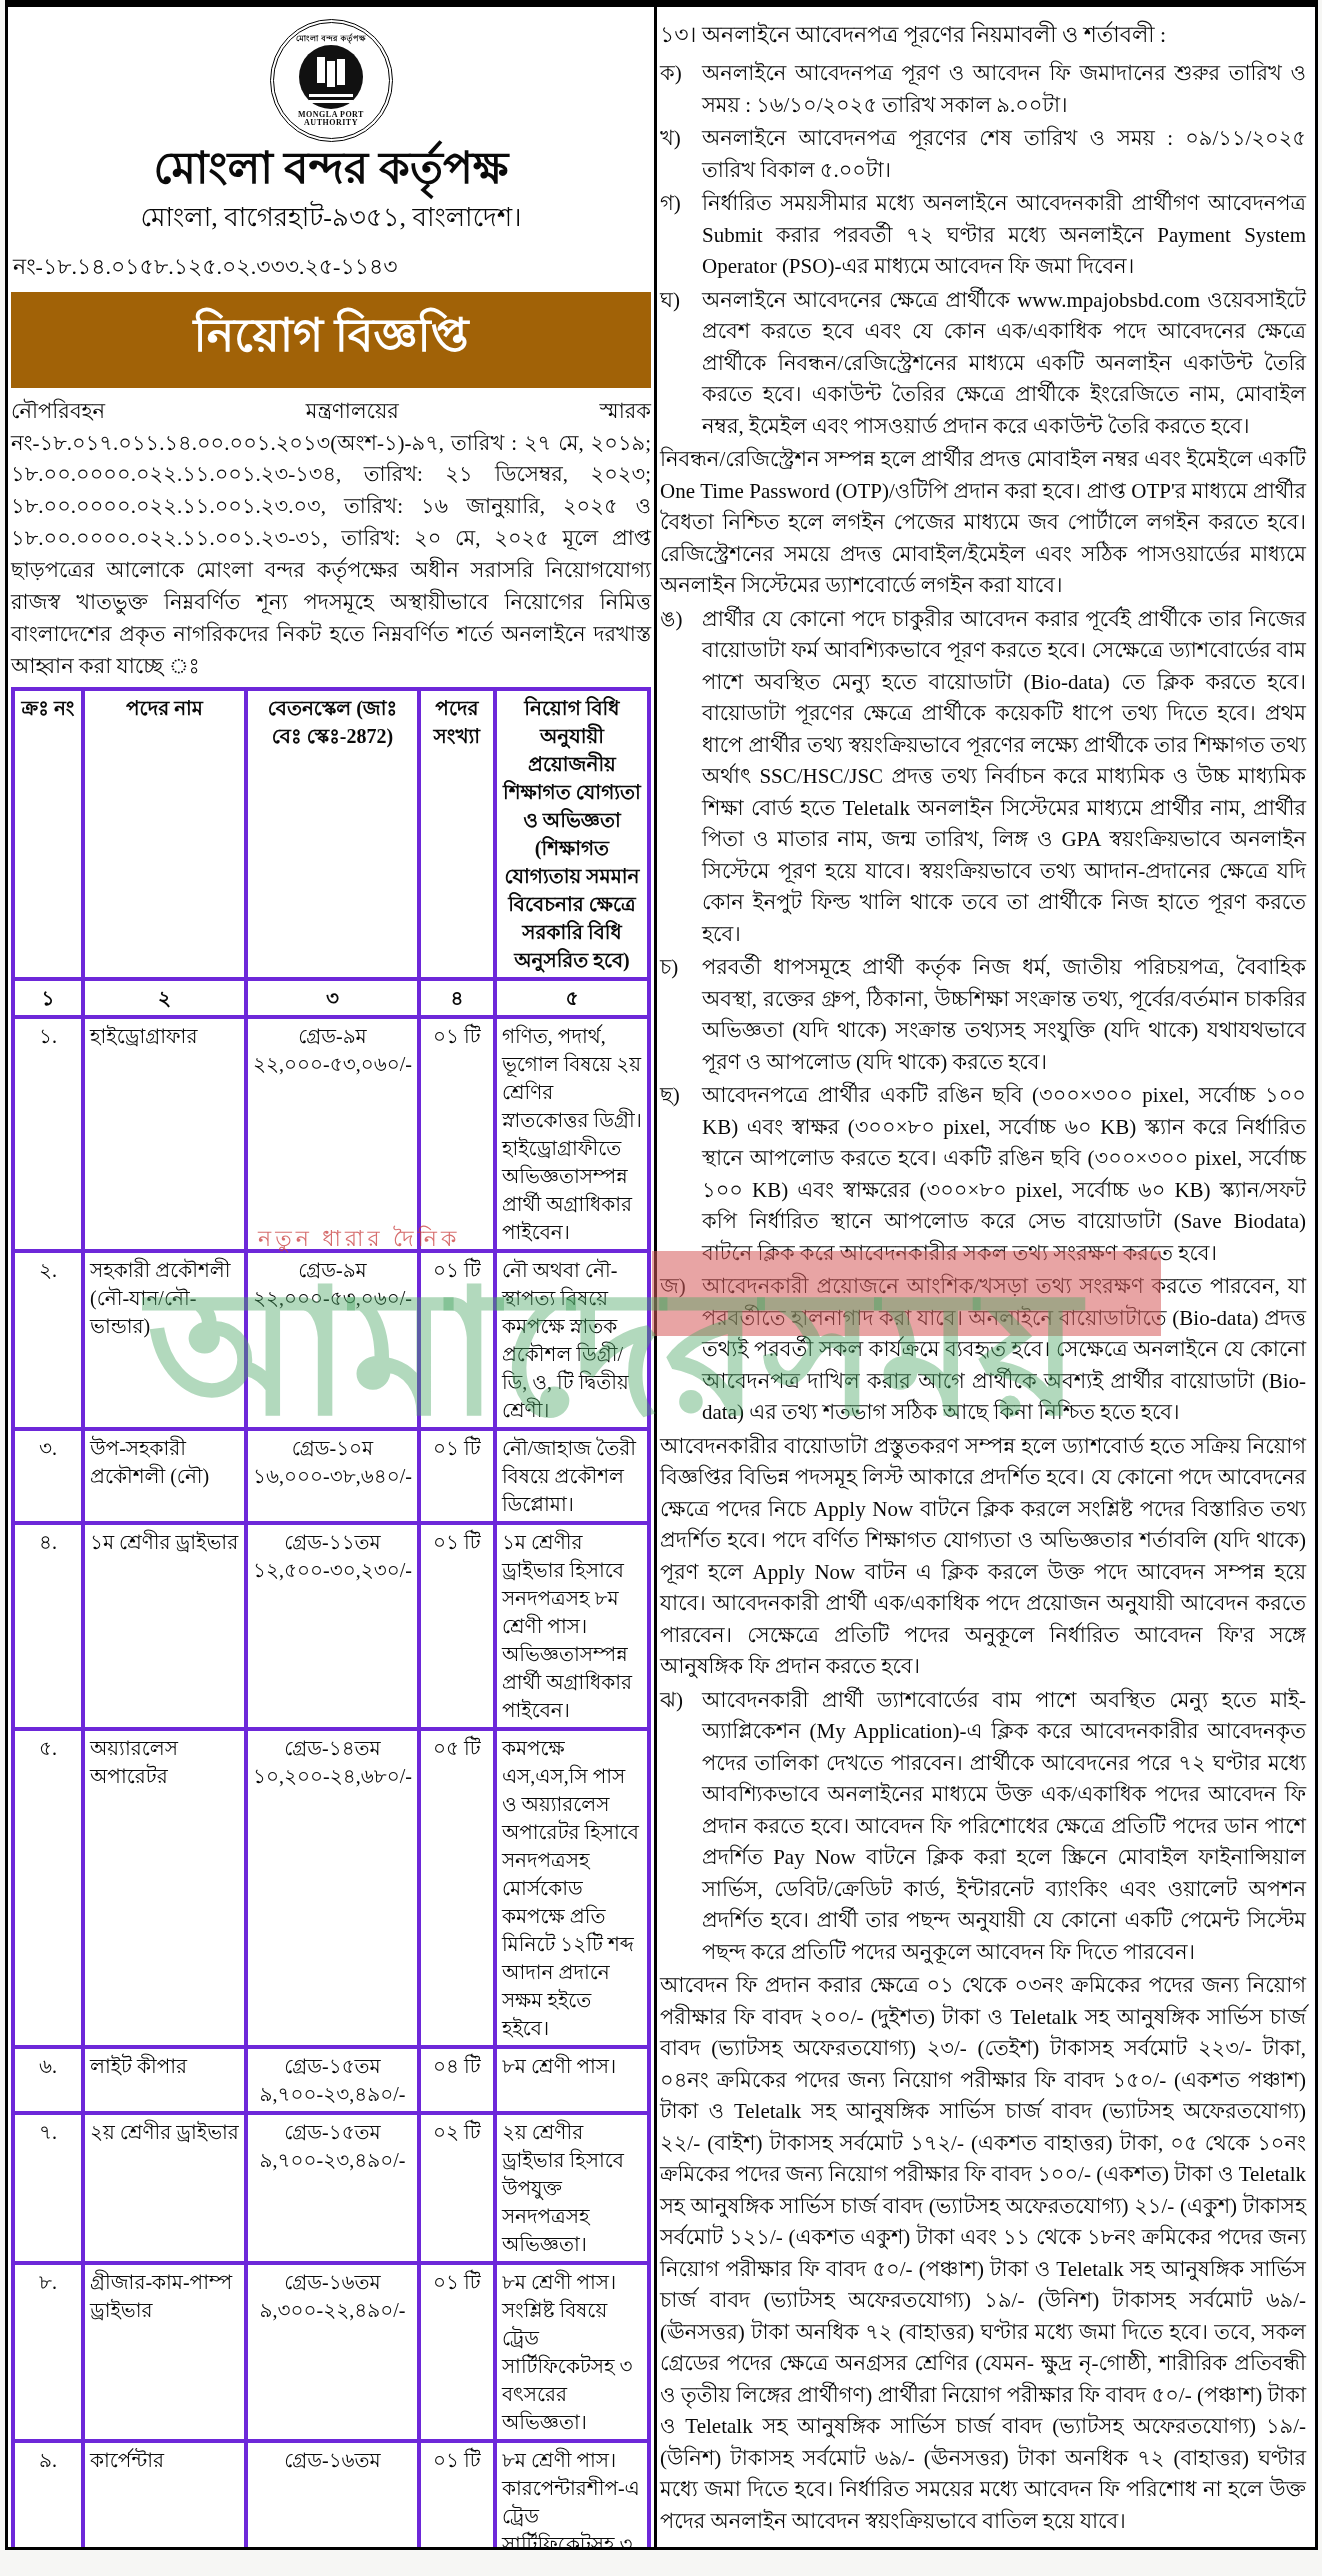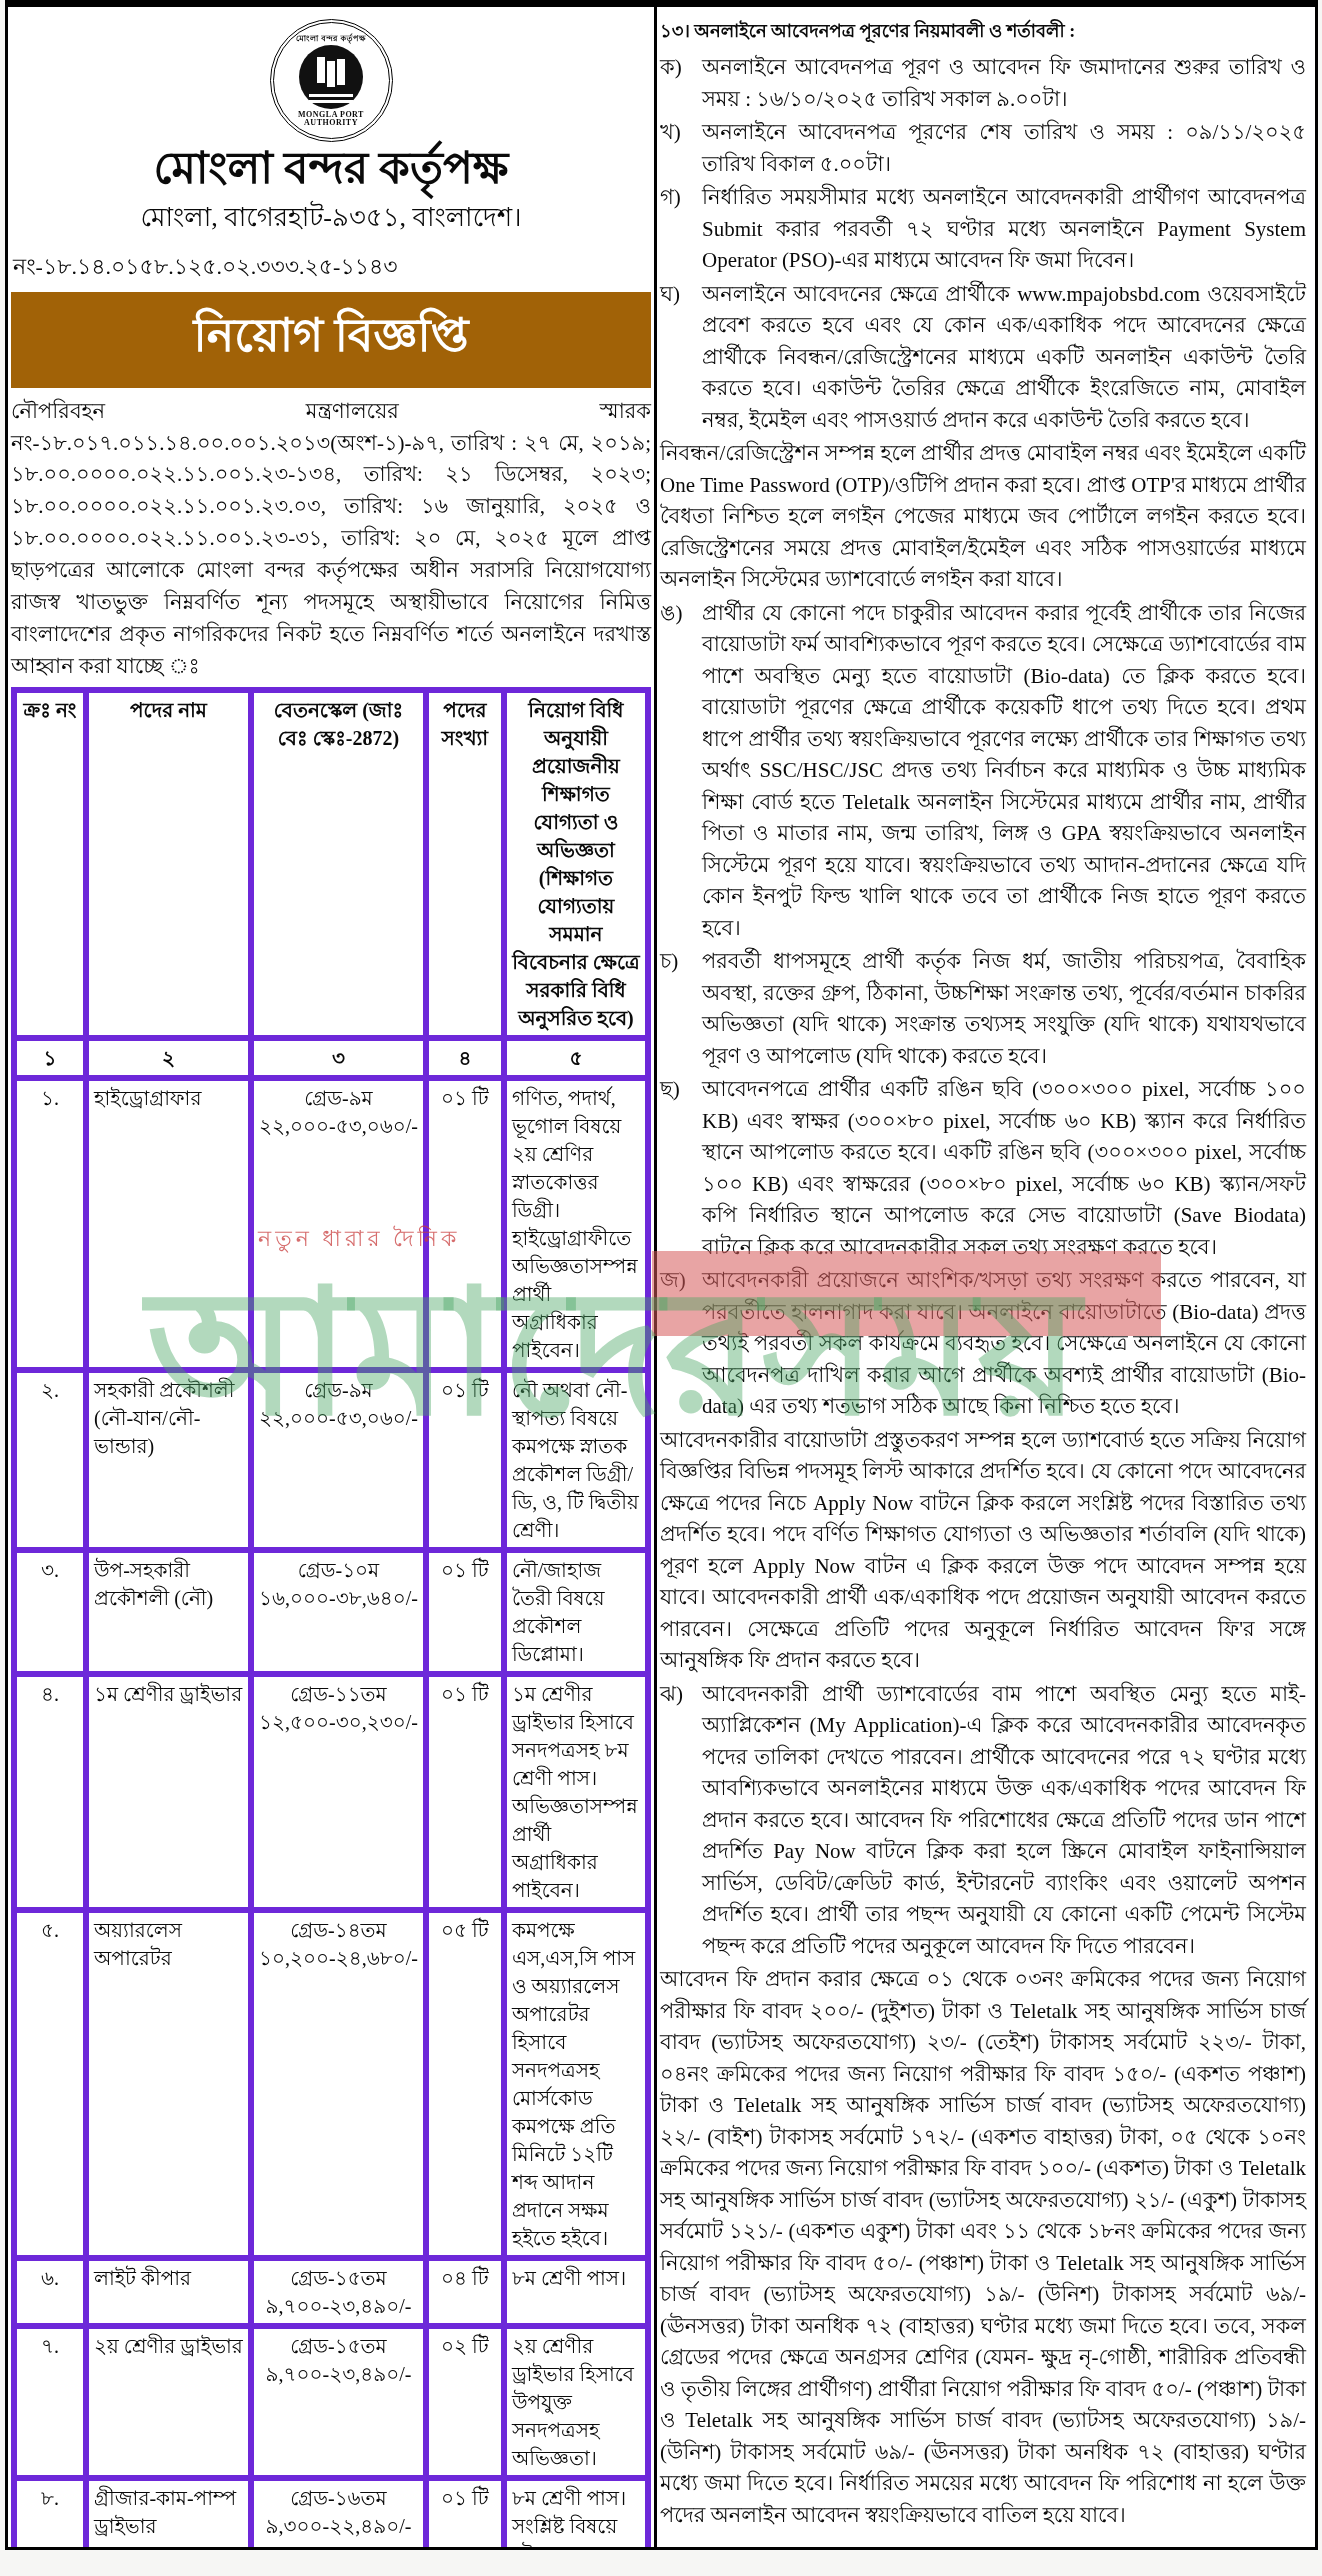--- a/index.html
+++ b/index.html
@@ -32,7 +32,7 @@
   .citem .txt{flex:1;}
   .citem.cont .lbl{flex:0 0 0px;}
   .ritem .lbl{flex:0 0 42px;}
-  .r-head{font-size:18px;font-weight:bold;margin:2px 0 4px;}
+  .r-head{font-size:22px;font-weight:normal;margin:2px 0 4px;}
   
   .wm-big{position:absolute;left:139px;top:1212px;width:1014px;font-size:174px;font-weight:bold;color:rgba(72,165,98,.42);letter-spacing:2px;white-space:nowrap;pointer-events:none;z-index:5;font-family:"Liberation Sans",sans-serif;}
   .wm-red-band{position:absolute;left:644px;top:1244px;width:509px;height:85px;background:rgba(214,90,90,.55);z-index:4;pointer-events:none;}

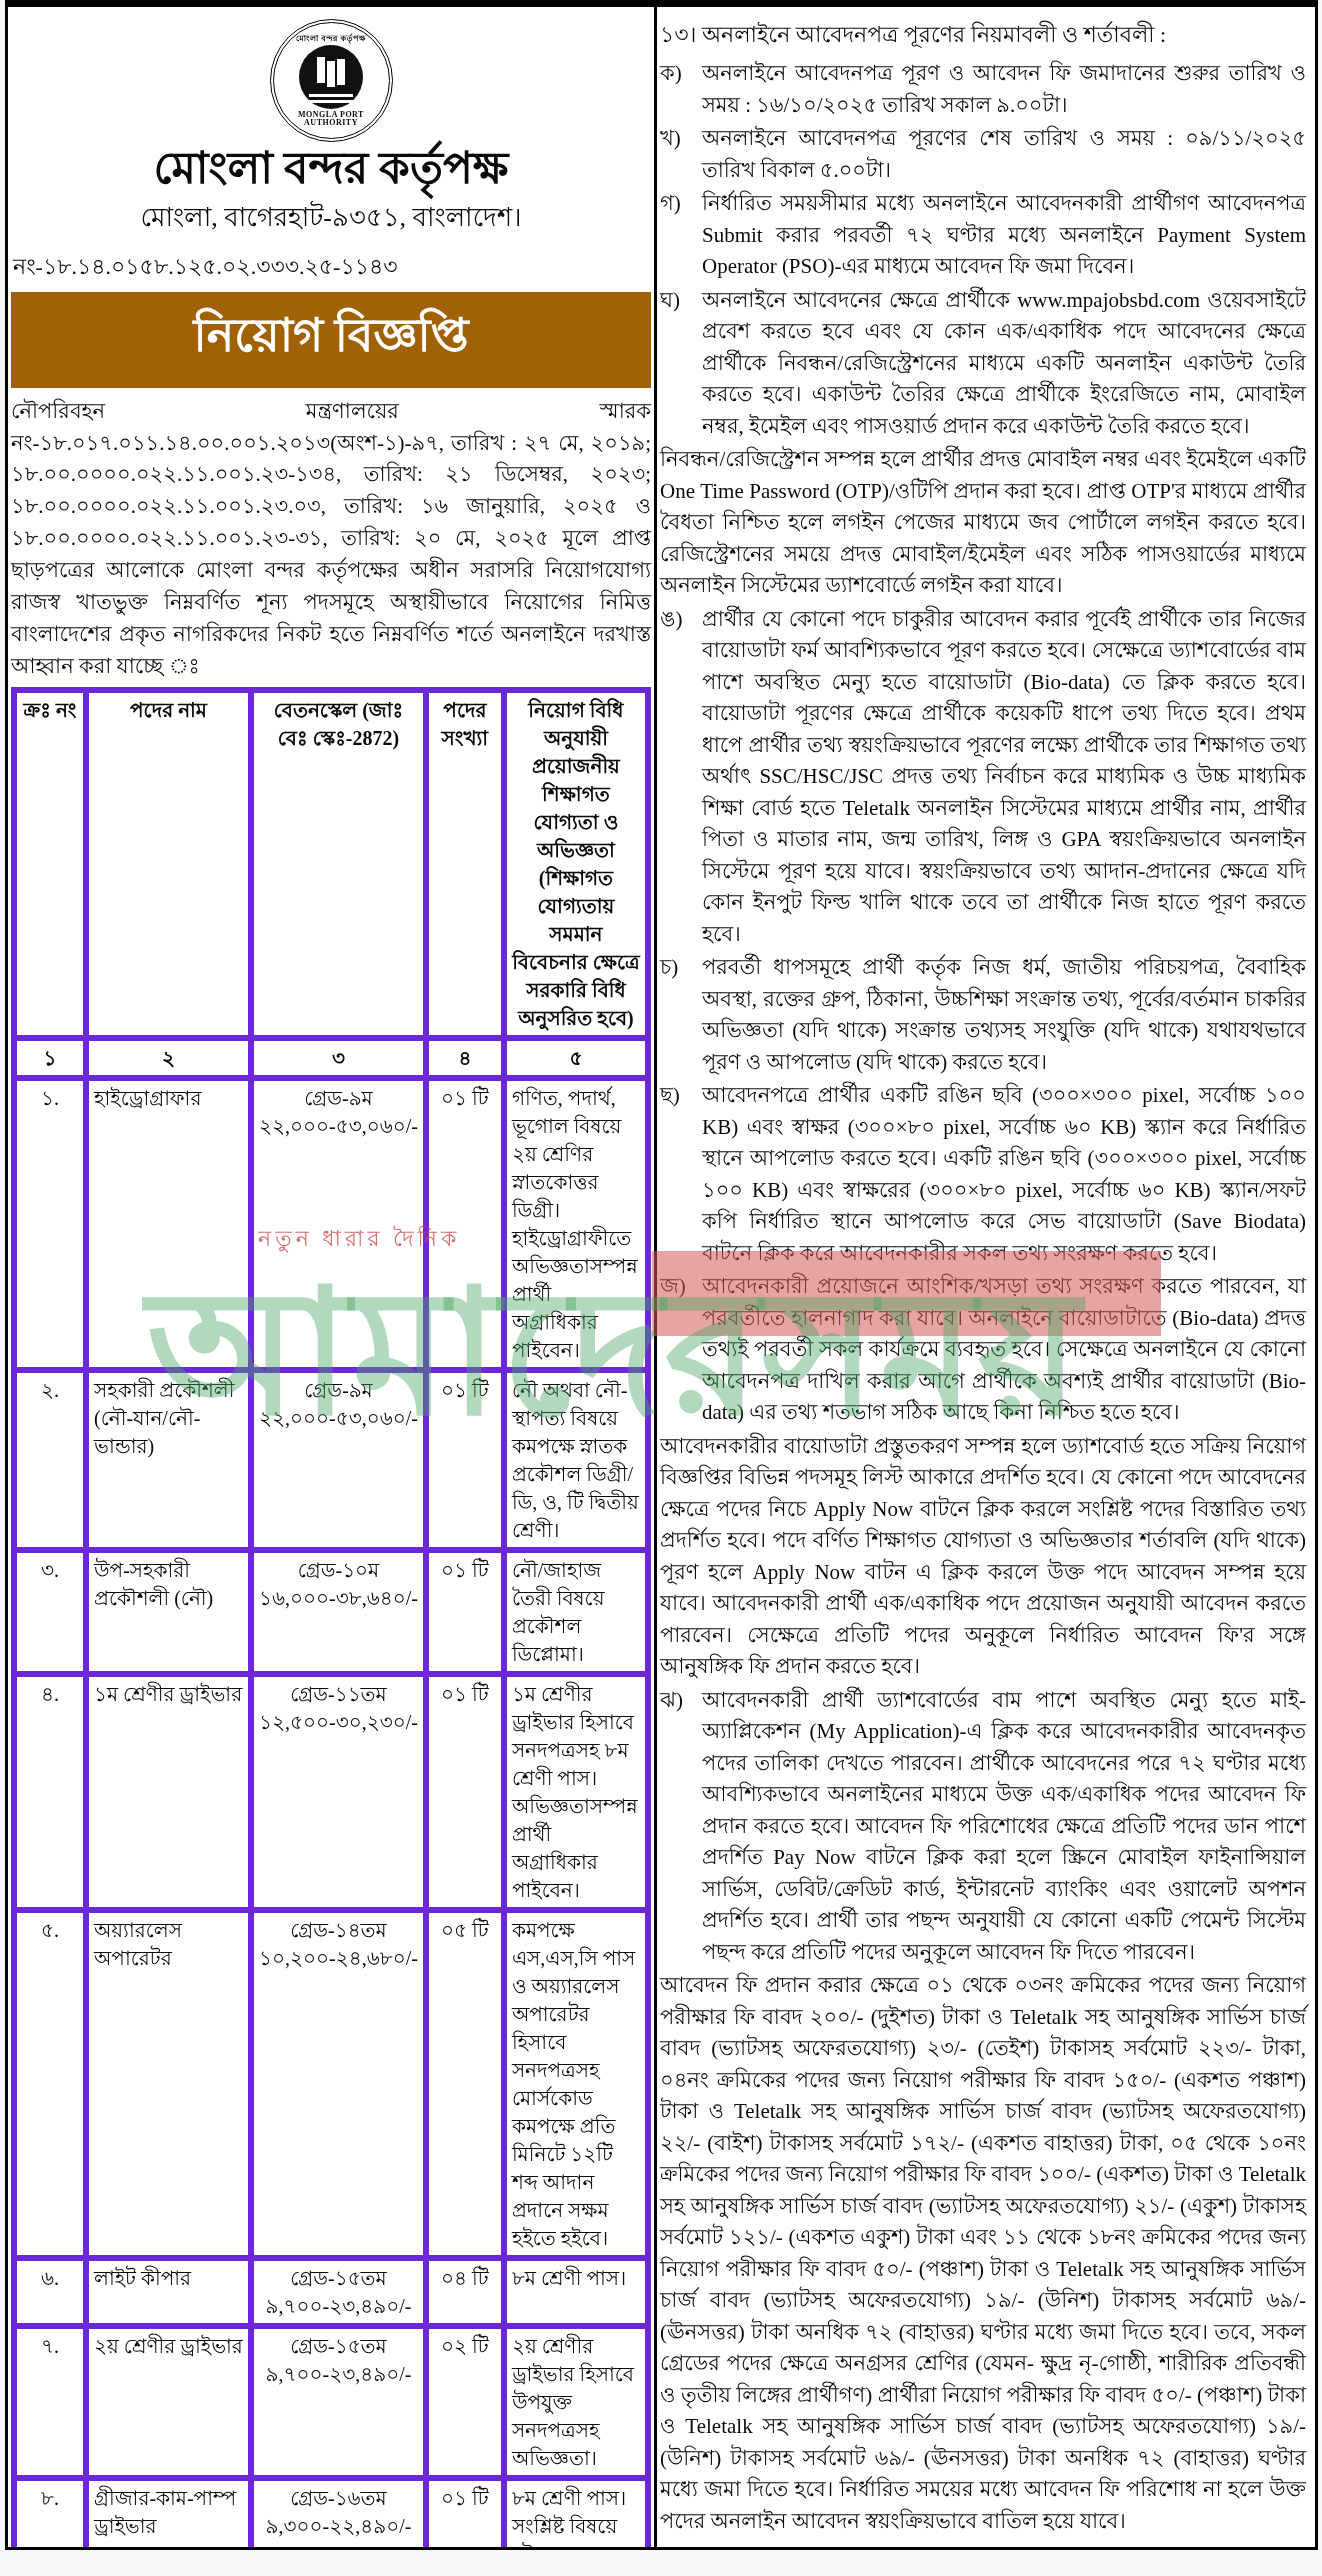--- a/index.html
+++ b/index.html
@@ -24,7 +24,7 @@
   p.body-text{font-size:21px;line-height:1.52;text-align:justify;margin:4px 0;}
   
   table.posts{width:100%;border-collapse:collapse;font-size:20px;margin-top:4px;}
-  table.posts th,table.posts td{border:6px solid #6d28d9;padding:3px 5px;vertical-align:top;line-height:1.4;}
+  table.posts th,table.posts td{border:4px solid #6d28d9;padding:3px 5px;vertical-align:top;line-height:1.4;}
   table.posts th{font-weight:bold;text-align:center;}
   td.c{text-align:center;}
   .citem{display:flex;font-size:21px;line-height:1.5;text-align:justify;margin:2px 0;}

